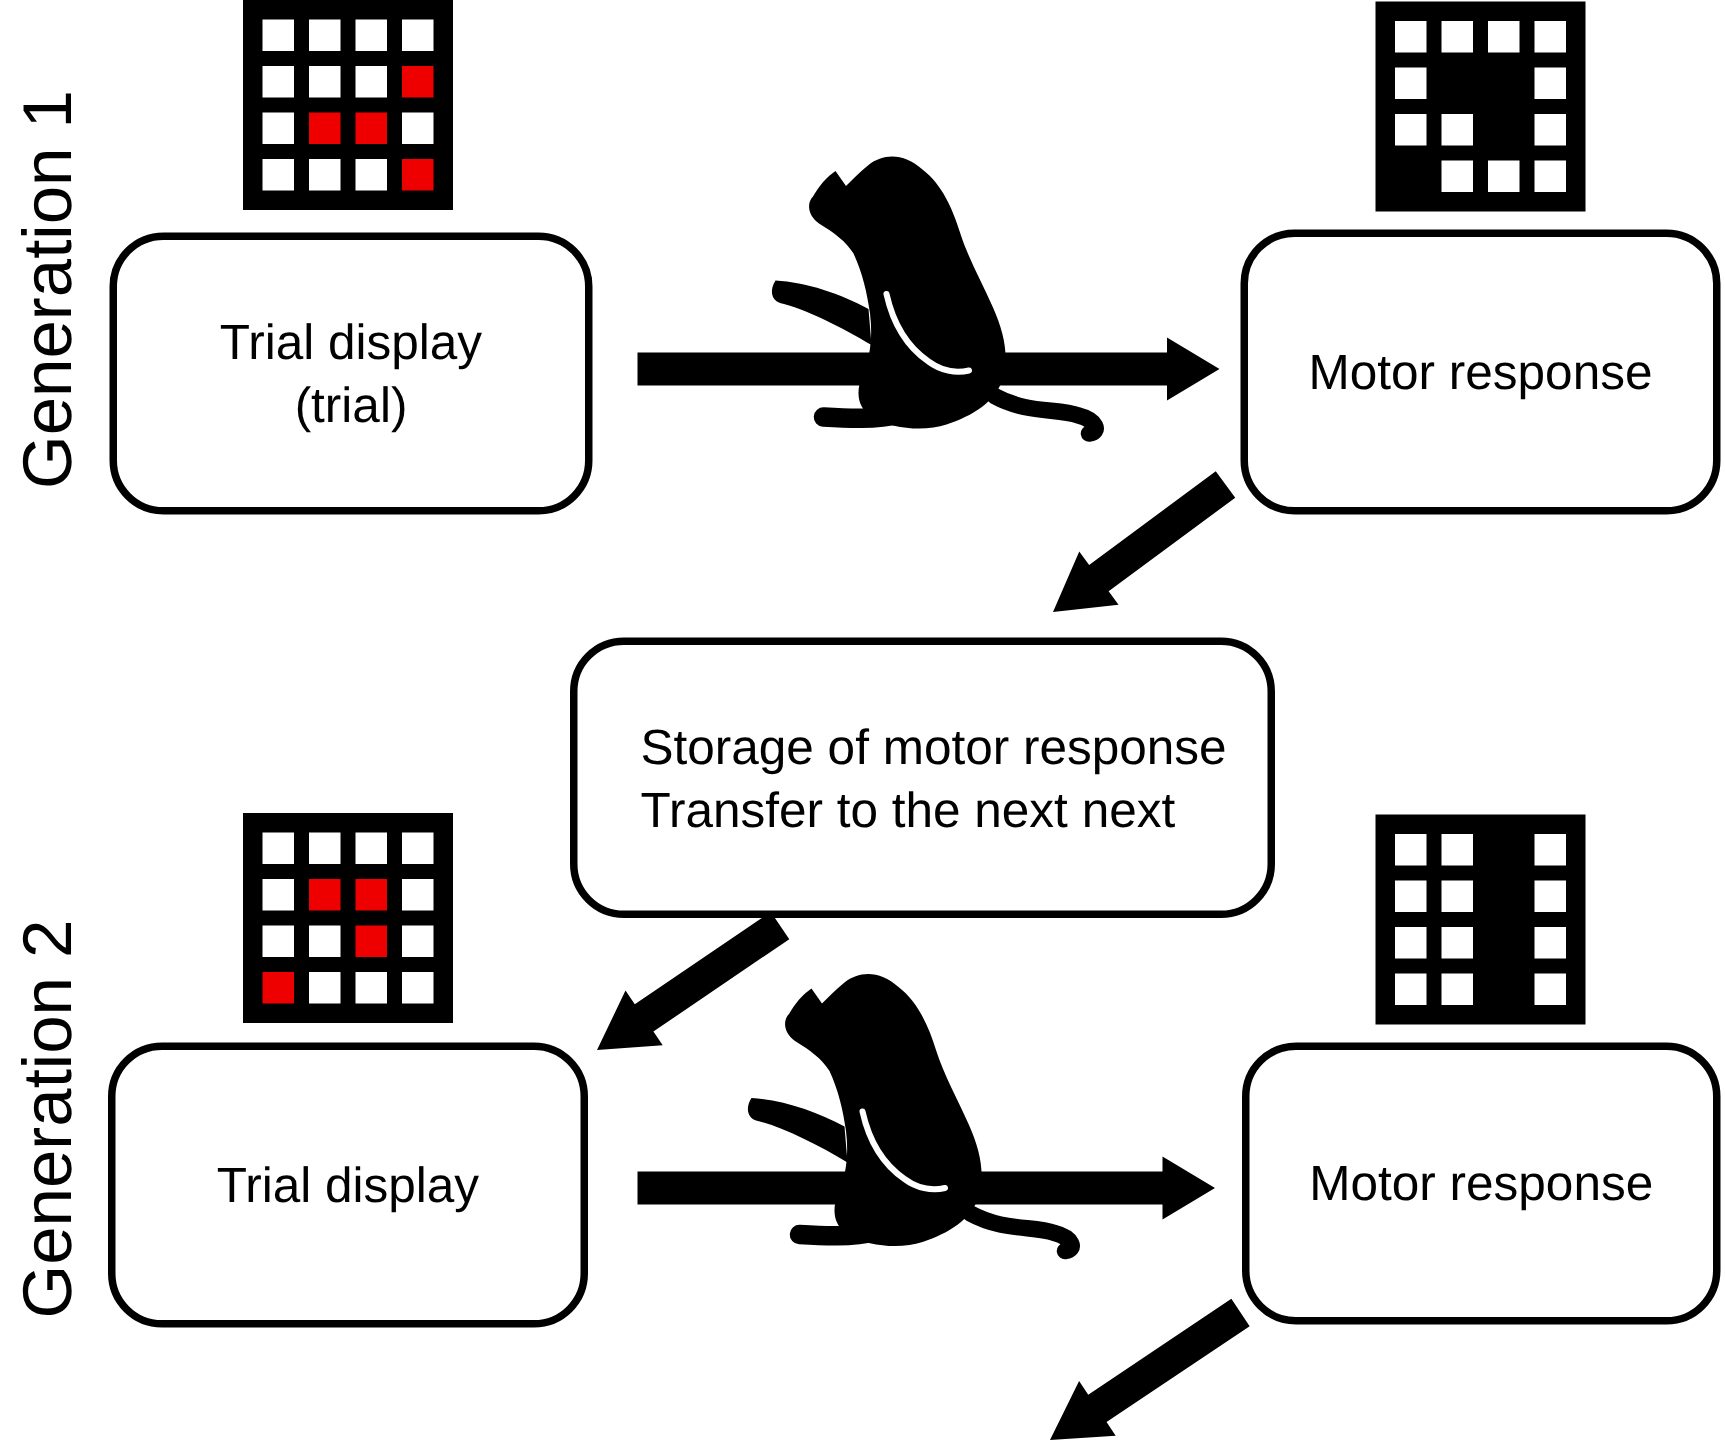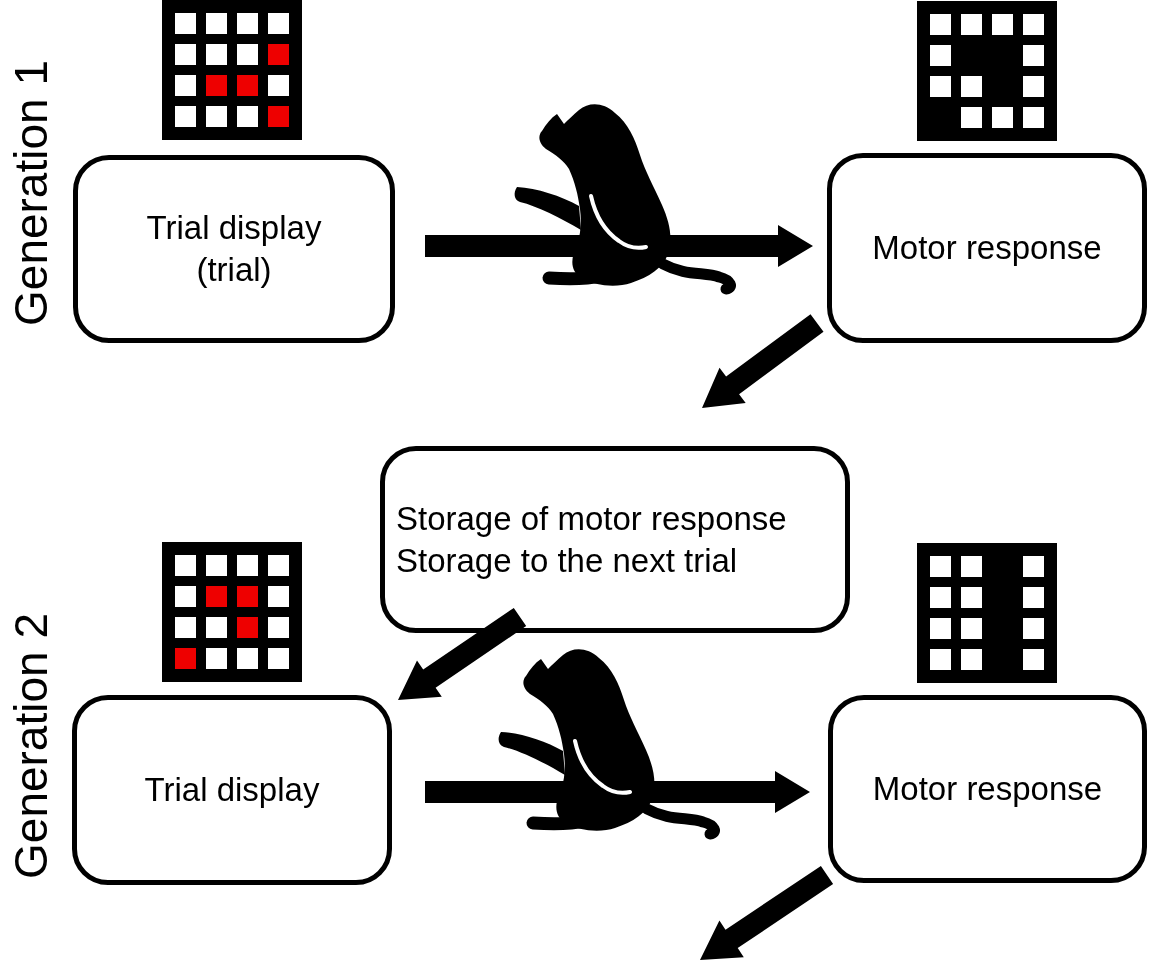--- a/index.html
+++ b/index.html
@@ -36,7 +36,7 @@
   }
   #box-gen1-trial{left:73px;top:155px;width:322px;height:188px;}
   #box-gen1-motor{left:827px;top:153px;width:320px;height:190px;}
-  #box-storage{left:380px;top:446px;width:470px;height:187px;align-items:flex-start;padding-left:11px;text-align:left;}
+  #box-storage{left:380px;top:425px;width:470px;height:187px;align-items:flex-start;padding-left:42px;text-align:left;}
   #box-gen2-trial{left:72px;top:695px;width:320px;height:190px;}
   #box-gen2-motor{left:828px;top:695px;width:319px;height:188px;}
 

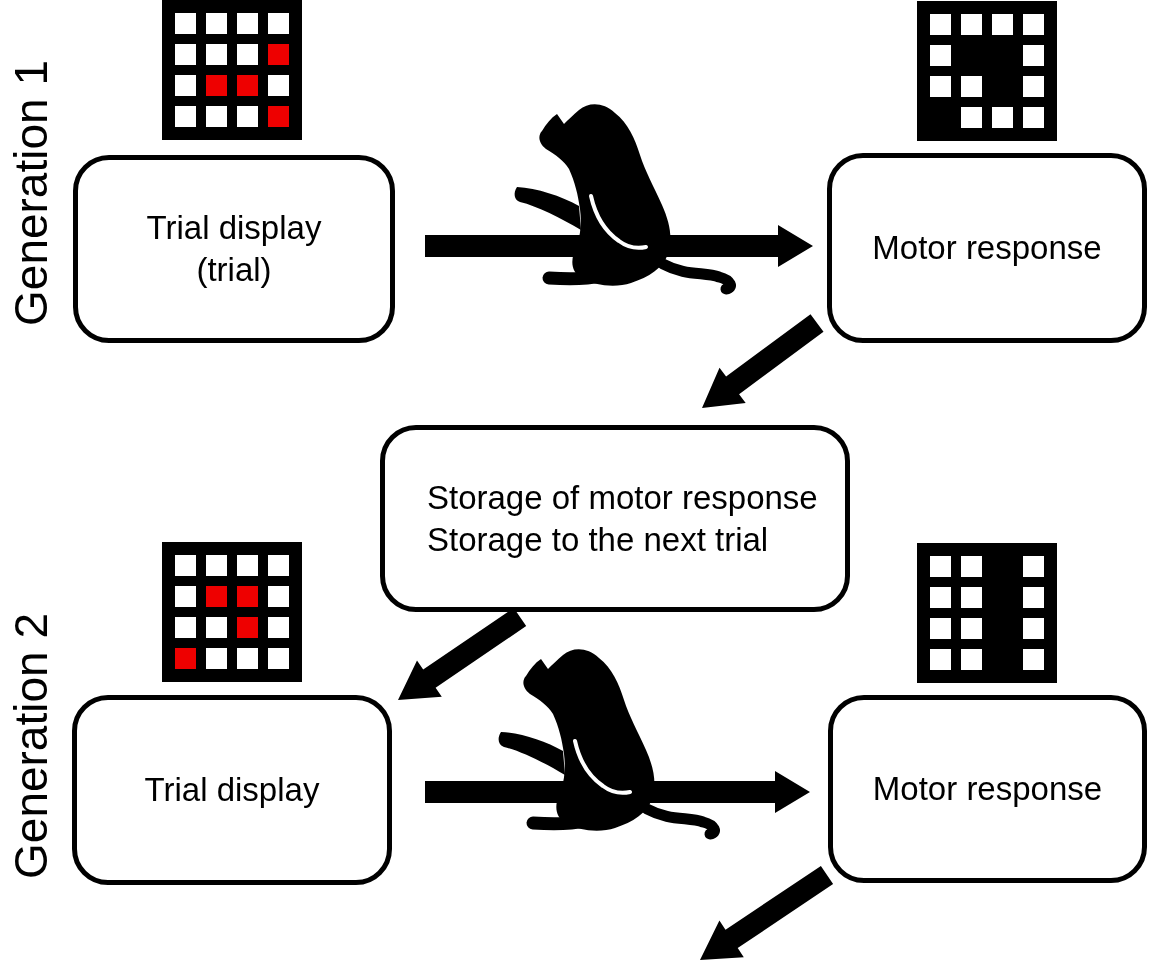--- a/index.html
+++ b/index.html
@@ -132,7 +132,7 @@
 
 <div class="rbox" id="box-storage">
   <span>Storage of motor response</span>
-  <span>Storage to the next trial</span>
+  <span>Transfer to the next next</span>
 </div>
 
 <div class="rbox" id="box-gen2-trial">

